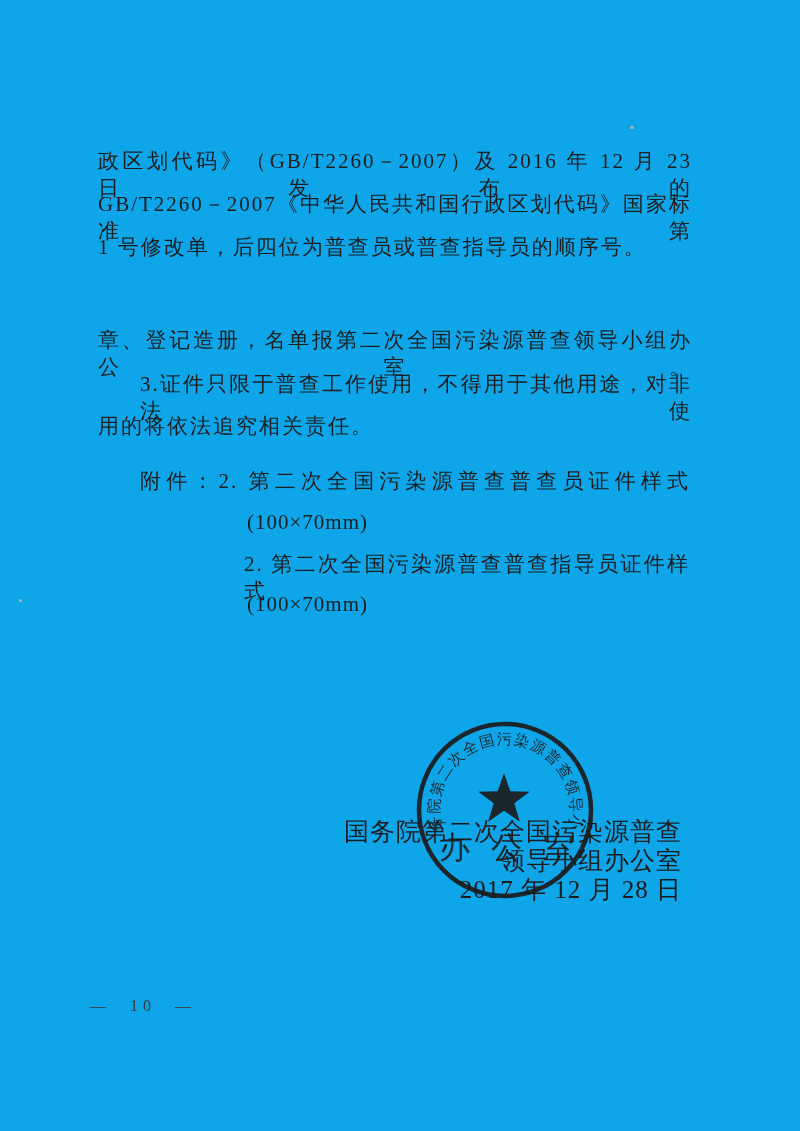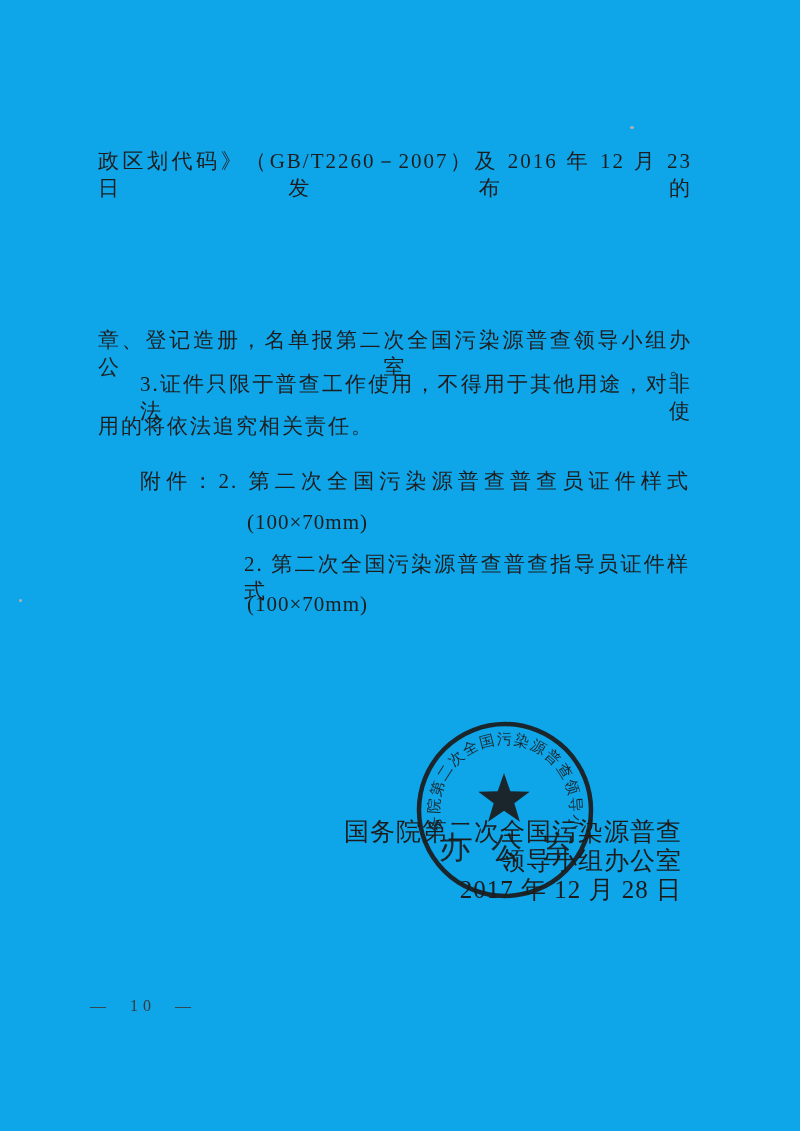--- a/index.html
+++ b/index.html
@@ -80,6 +80,7 @@
 <div class="page">
 
   <div class="line just l1">政区划代码》（GB/T2260－2007）及 2016 年 12 月 23 日发布的</div>
+  <div class="line just l2">GB/T2260－2007《中华人民共和国行政区划代码》国家标准第</div>
   <div class="line just l5">章、登记造册，名单报第二次全国污染源普查领导小组办公室。</div>
   <div class="line just l6">3.证件只限于普查工作使用，不得用于其他用途，对非法使</div>
   <div class="line l7">用的将依法追究相关责任。</div>

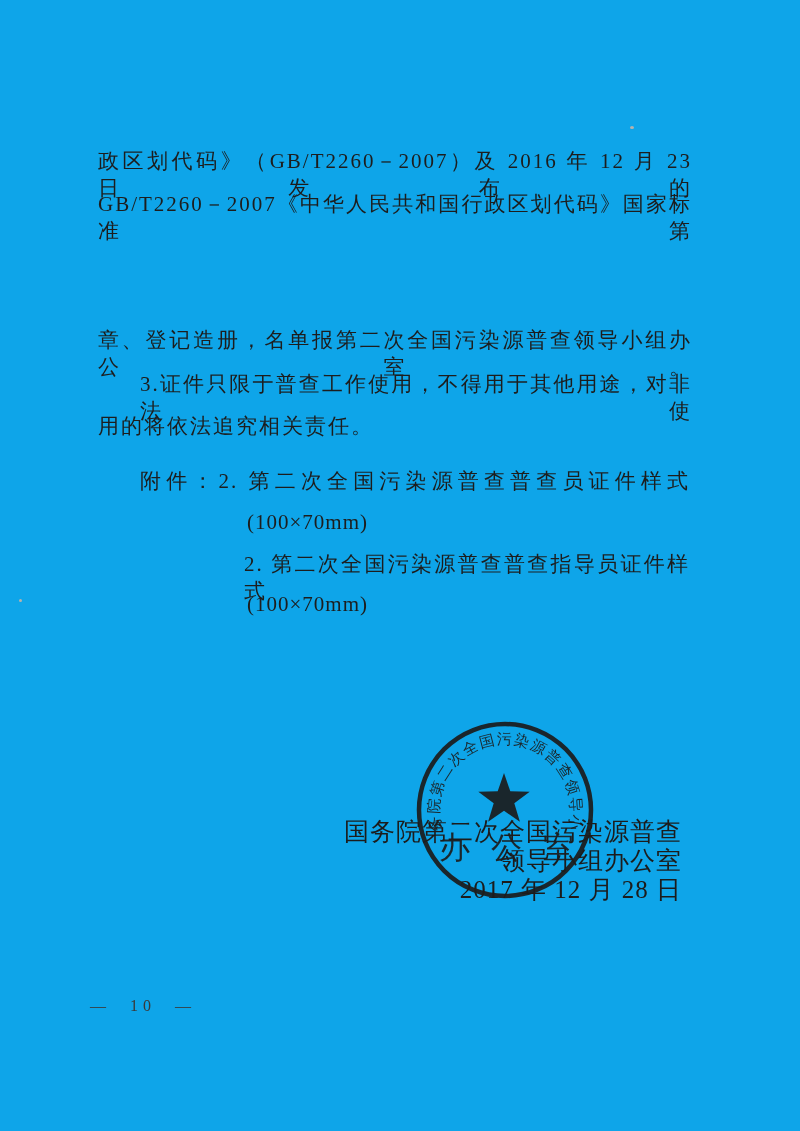--- a/index.html
+++ b/index.html
@@ -81,6 +81,7 @@
 
   <div class="line just l1">政区划代码》（GB/T2260－2007）及 2016 年 12 月 23 日发布的</div>
   <div class="line just l2">GB/T2260－2007《中华人民共和国行政区划代码》国家标准第</div>
+  <div class="line l3">1 号修改单，后四位为普查员或普查指导员的顺序号。</div>
   <div class="line just l5">章、登记造册，名单报第二次全国污染源普查领导小组办公室。</div>
   <div class="line just l6">3.证件只限于普查工作使用，不得用于其他用途，对非法使</div>
   <div class="line l7">用的将依法追究相关责任。</div>

